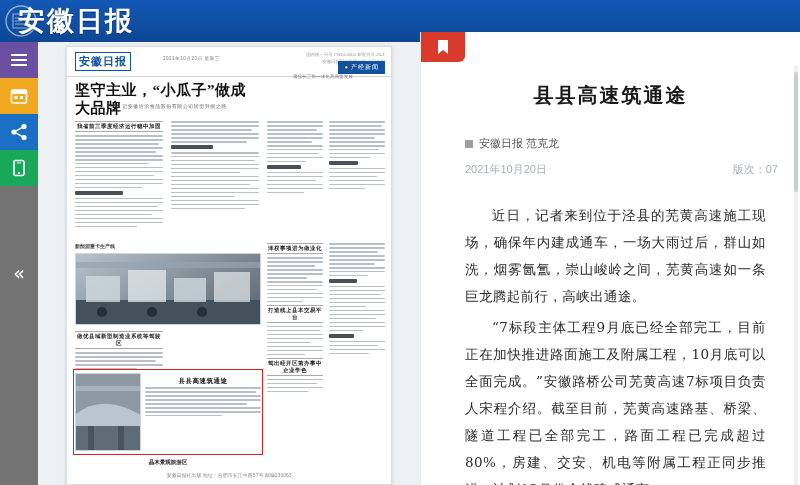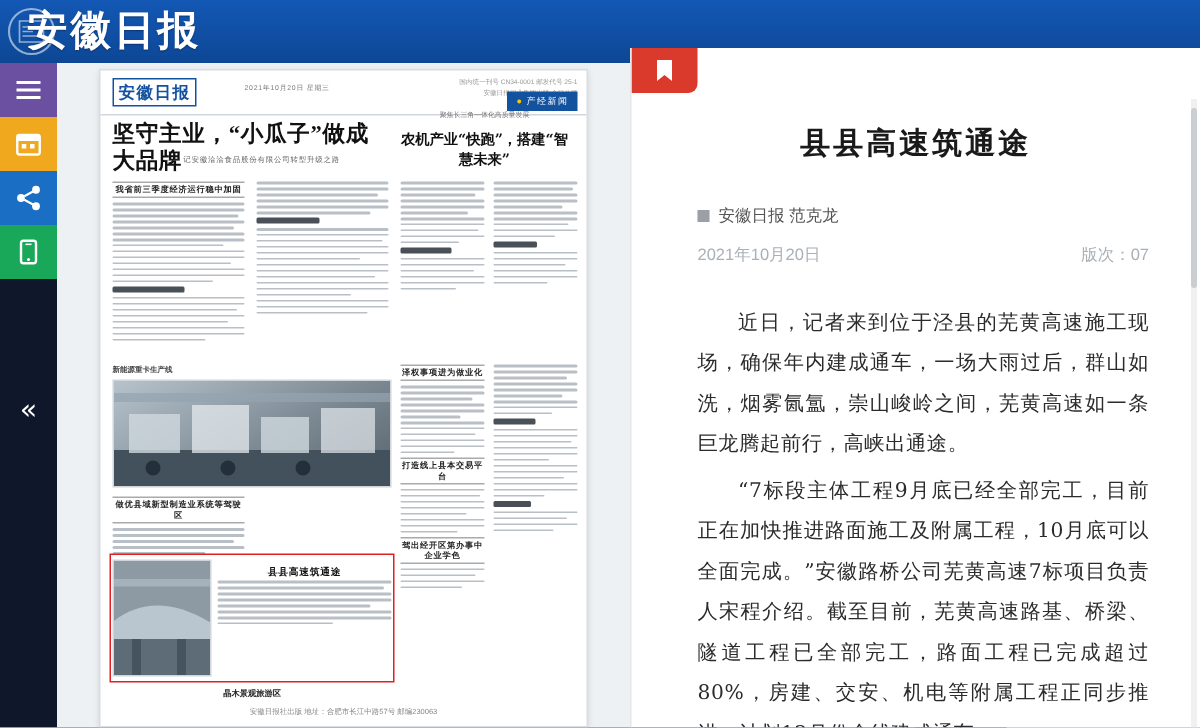--- a/index.html
+++ b/index.html
@@ -13,7 +13,7 @@
   #app {
     position: relative;
     width: 671px; height: 485px;
-    background: #0f172a;
+    background: #737373;
   }
 
   

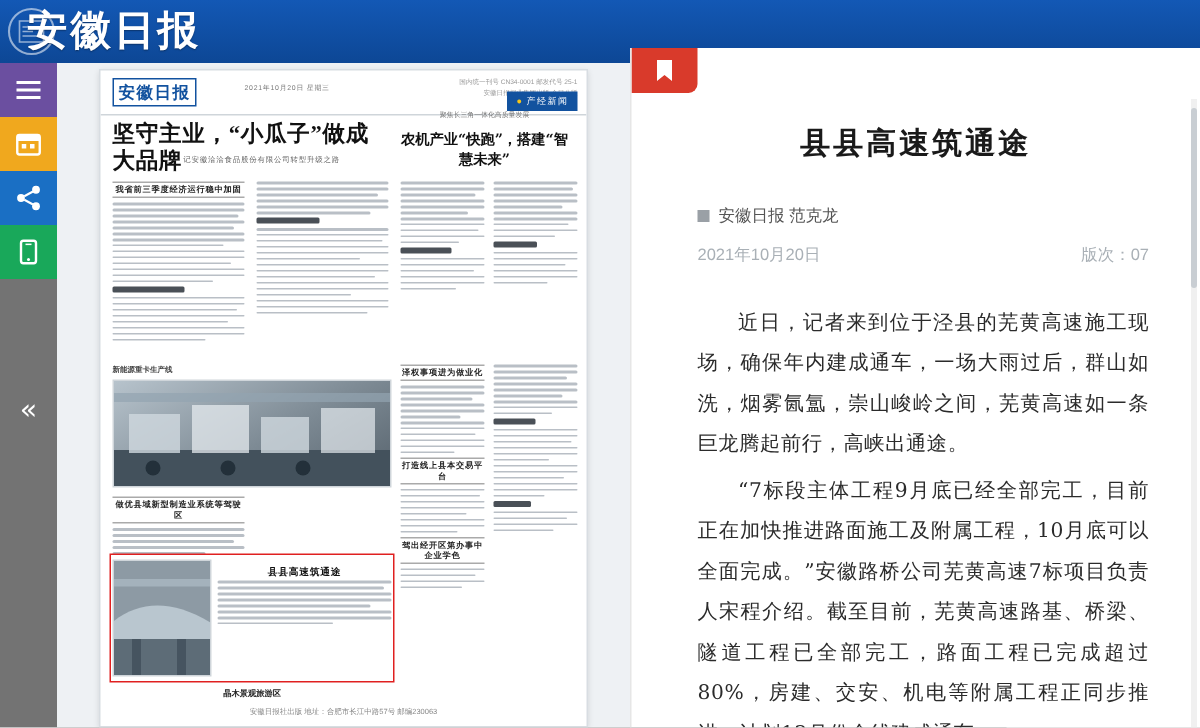--- a/index.html
+++ b/index.html
@@ -332,7 +332,6 @@
       <div class="hl-sub">—— 记安徽洽洽食品股份有限公司转型升级之路</div>
 
       <div class="hl2-kicker">聚焦长三角一体化高质量发展</div>
-      <div class="hl2">农机产业“快跑”，搭建“智慧未来”</div>
 
       <div class="col" style="left:8px; top:74px; width:88px;">
         <div class="boxhead">我省前三季度经济运行稳中加固</div>

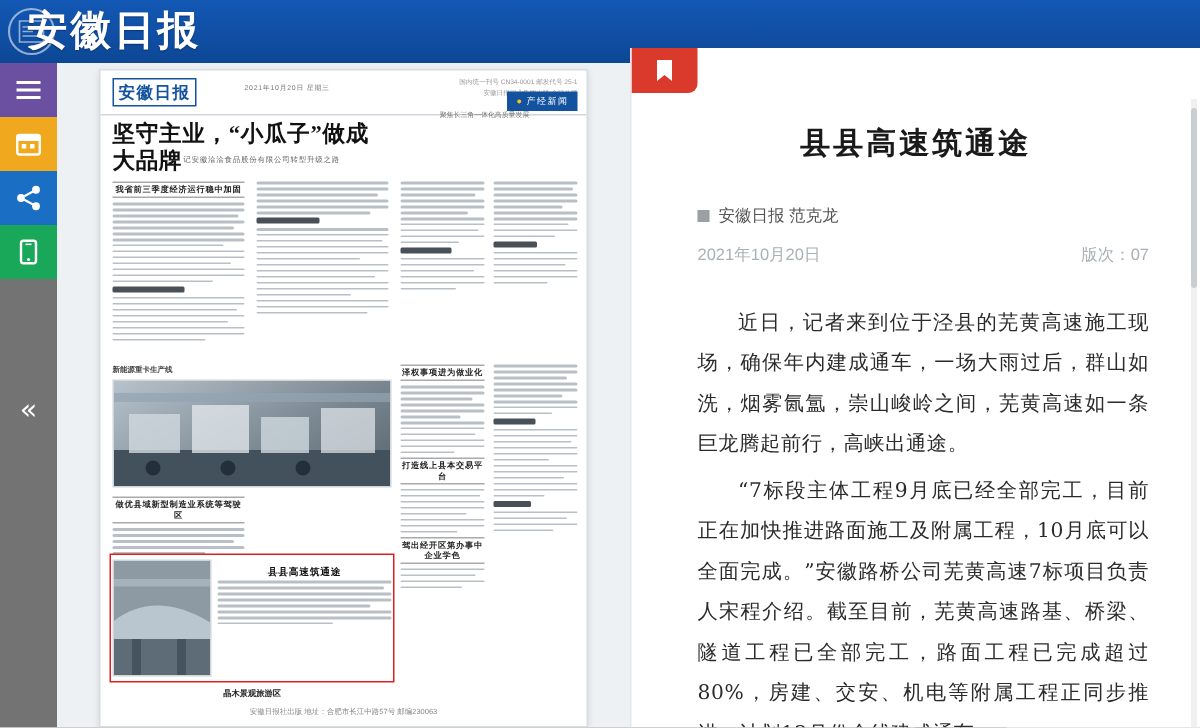--- a/index.html
+++ b/index.html
@@ -238,7 +238,7 @@
     color: #a9b0b6;
   }
   .art-edition {
-    position: absolute; right: 34px; top: 130px;
+    position: absolute; right: 22px; top: 130px;
     font-size: 11px;
     color: #a9b0b6;
   }

